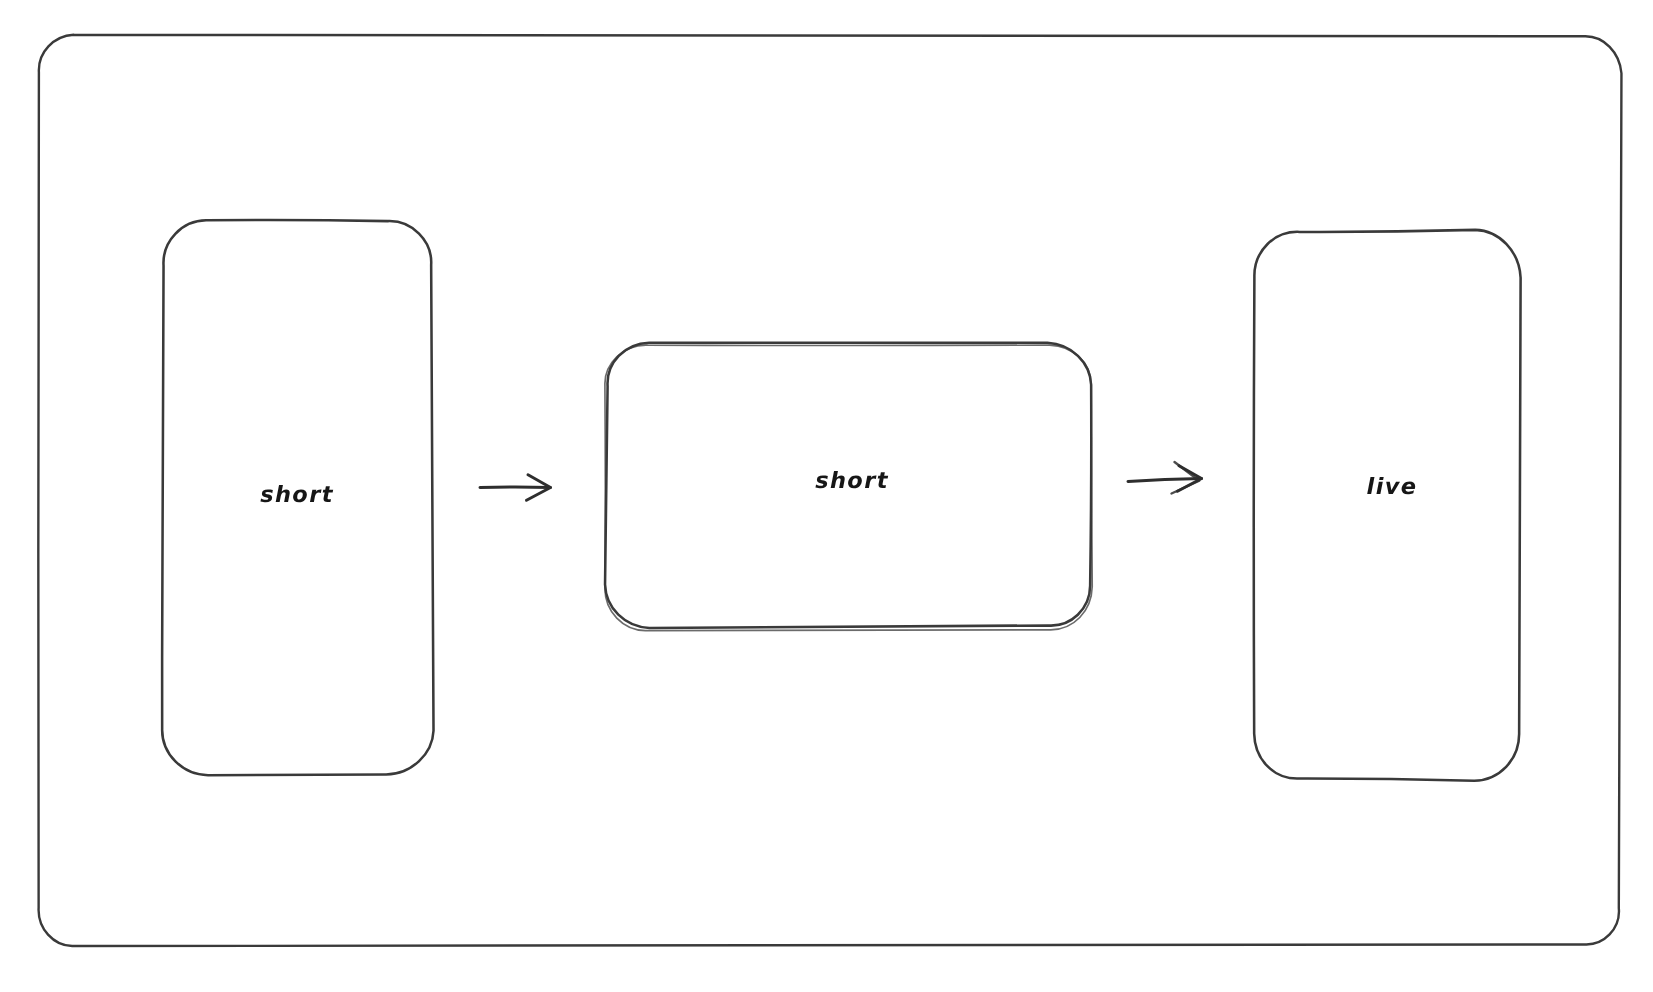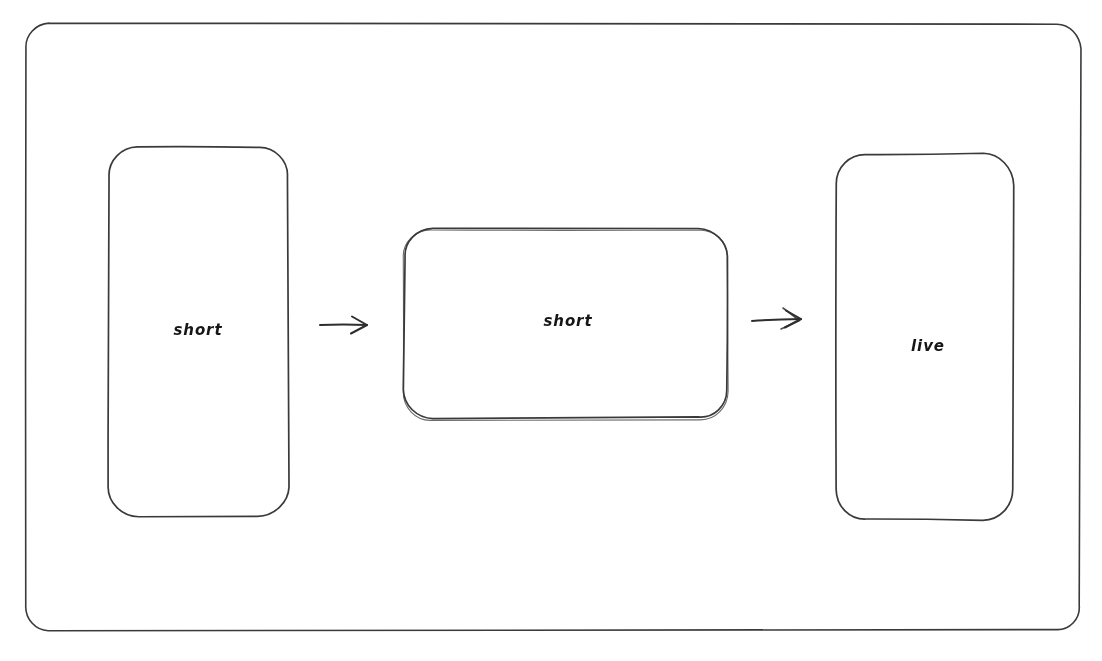--- a/index.html
+++ b/index.html
@@ -78,7 +78,7 @@
 
   <div class="node-label" id="label-short" style="left: 198px; top: 330px;">short</div>
   <div class="node-label" id="label-video" style="left: 568px; top: 321px;">short</div>
-  <div class="node-label" id="label-live" style="left: 928px; top: 346px; text-align: right;">live</div>
+  <div class="node-label" id="label-live" style="left: 928px; top: 325px; text-align: right;">live</div>
 
 </div>
 

